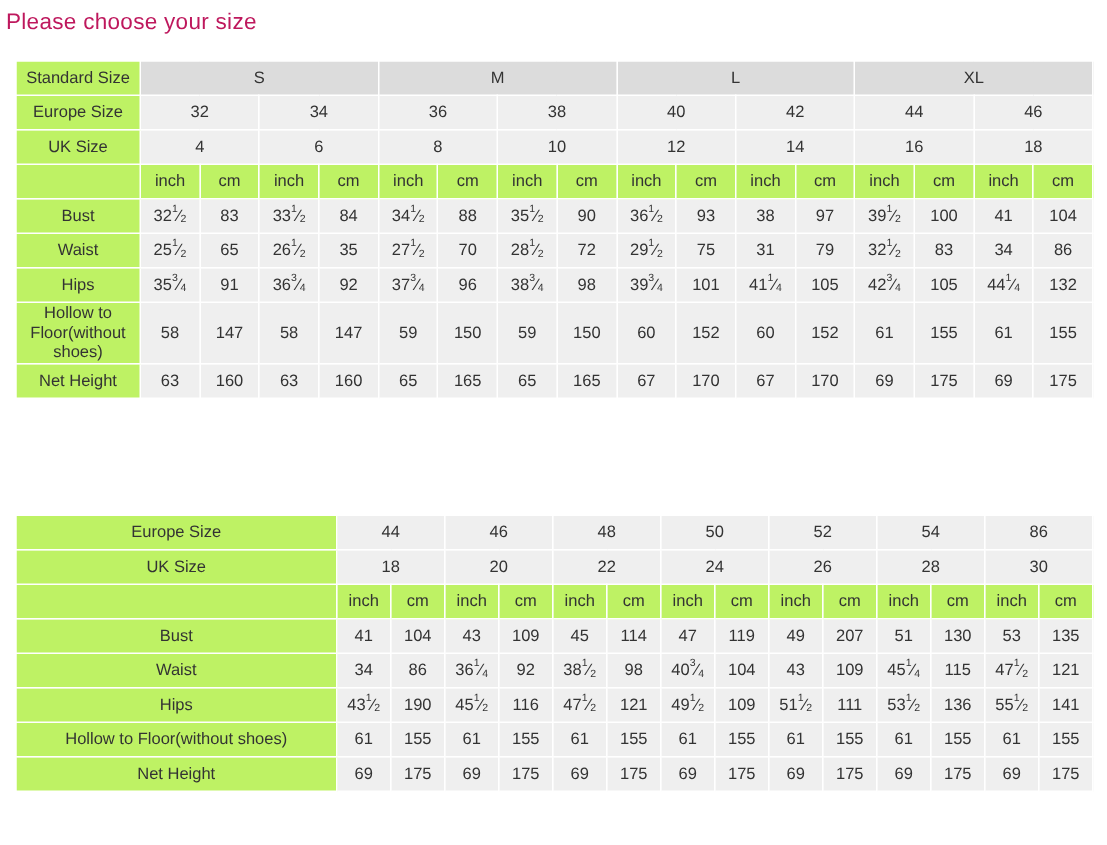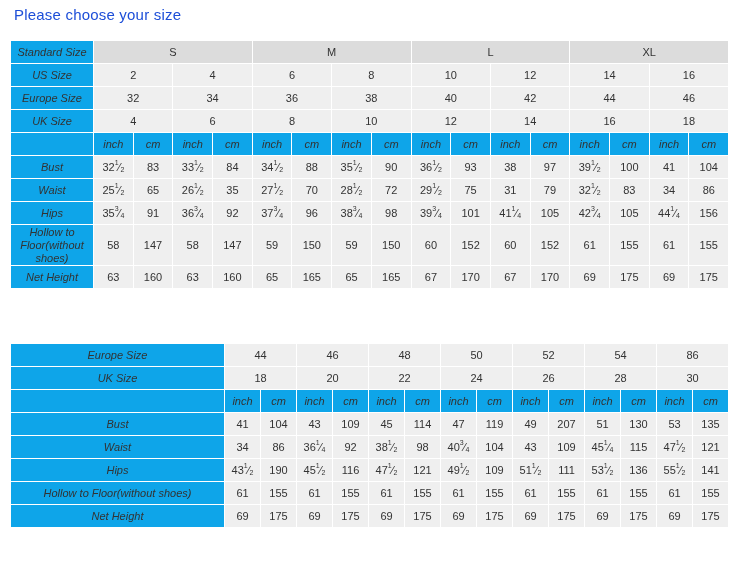--- a/index.html
+++ b/index.html
@@ -17,10 +17,10 @@
   }
   .page-title {
     position: absolute;
-    left: 14px;
+    left: 4px;
     top: 6px;
     font-size: 15px;
-    color: #1d4ed8;
+    color: #be185d;
     letter-spacing: .2px;
   }
   table {

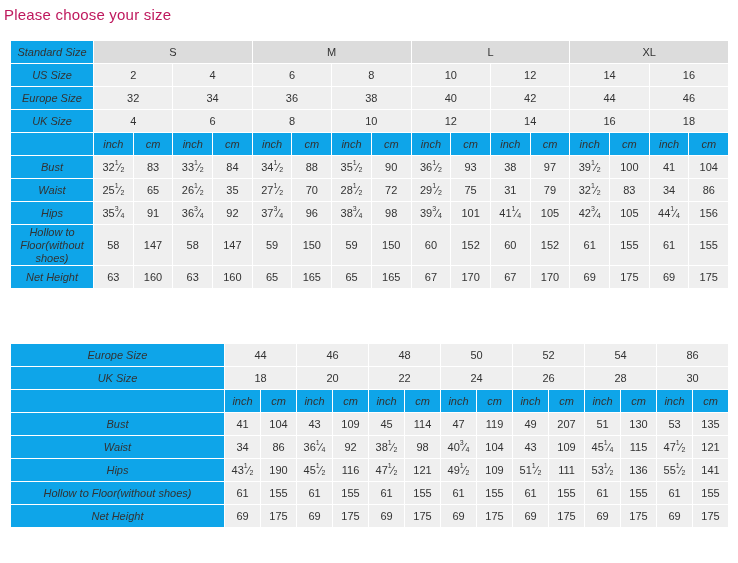--- a/index.html
+++ b/index.html
@@ -37,8 +37,7 @@
     color: #333333;
   }
   .lbl {
-    background: #0ea5e9;
-    font-style: italic;
+    background: #bef264;
   }
   .val {
     background: #efefef;

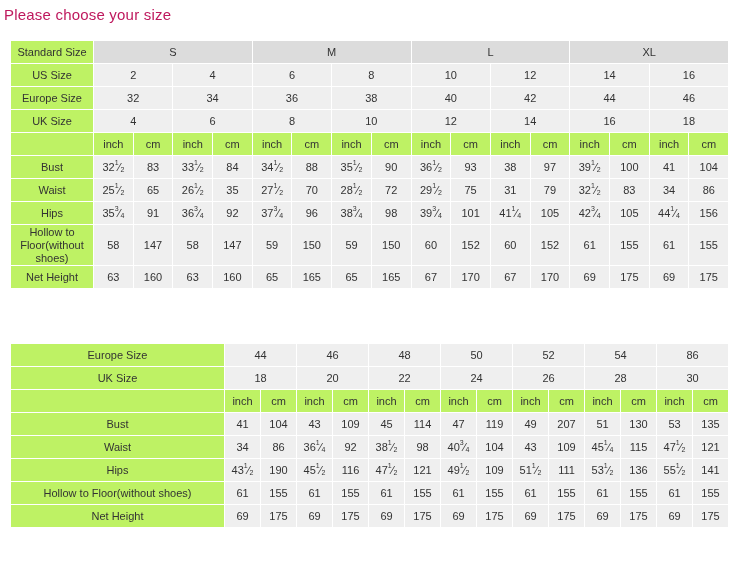--- a/index.html
+++ b/index.html
@@ -95,17 +95,6 @@
       <td class="hdr" colspan="4">M</td>
       <td class="hdr" colspan="4">L</td>
       <td class="hdr" colspan="4">XL</td>
-    </tr>
-    <tr>
-      <td class="lbl">US Size</td>
-      <td class="val" colspan="2">2</td>
-      <td class="val" colspan="2">4</td>
-      <td class="val" colspan="2">6</td>
-      <td class="val" colspan="2">8</td>
-      <td class="val" colspan="2">10</td>
-      <td class="val" colspan="2">12</td>
-      <td class="val" colspan="2">14</td>
-      <td class="val" colspan="2">16</td>
     </tr>
     <tr>
       <td class="lbl">Europe Size</td>

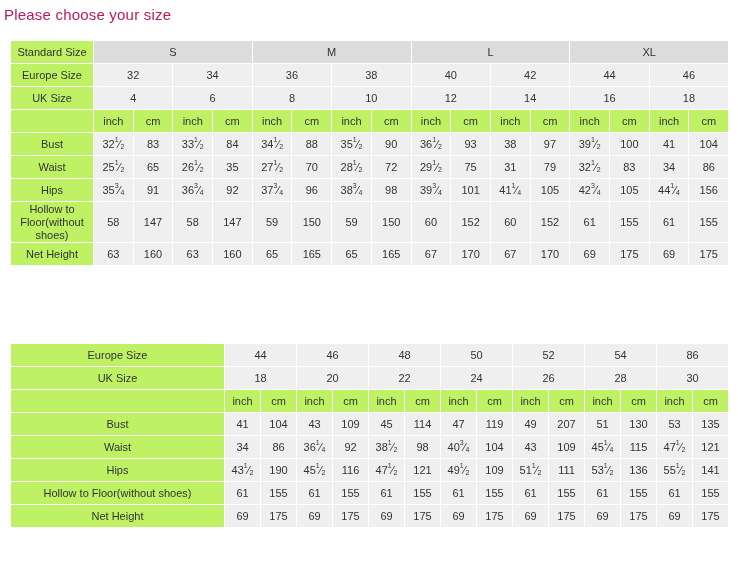--- a/index.html
+++ b/index.html
@@ -192,7 +192,7 @@
         <td class="val"><span class="frac">42<sup>3</sup>⁄<sub>4</sub></span></td>
         <td class="val"><span class="frac">105</span></td>
         <td class="val"><span class="frac">44<sup>1</sup>⁄<sub>4</sub></span></td>
-        <td class="val"><span class="frac">156</span></td>
+        <td class="val"><span class="frac">132</span></td>
       </tr>
     <tr id="t1-hollow">
       <td class="lbl tall two-line">Hollow to Floor(without shoes)</td>

